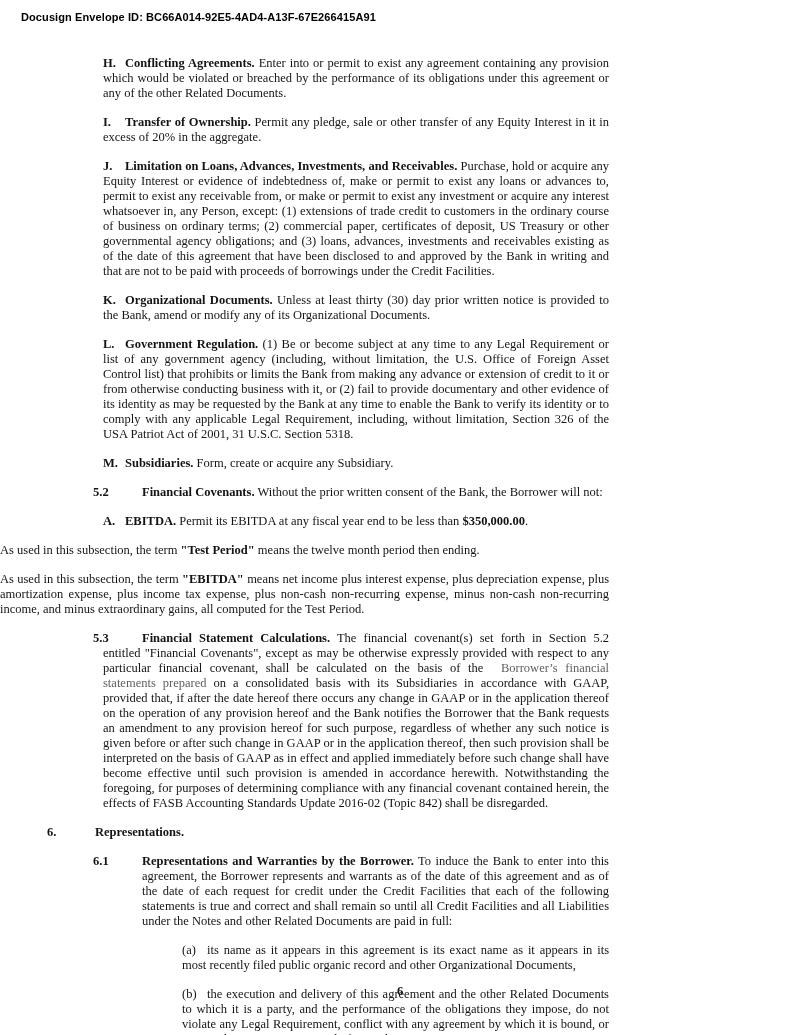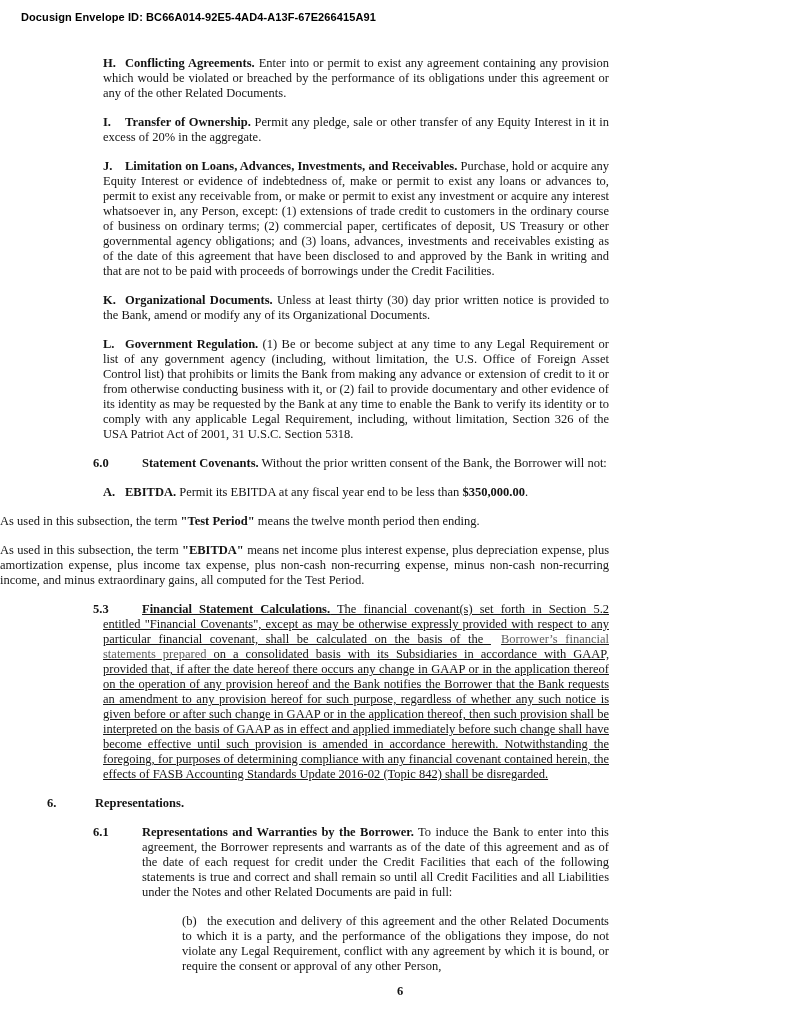--- a/index.html
+++ b/index.html
@@ -58,6 +58,7 @@
       <div class="blk lettered"><span class="marker">J.</span><span class="b ">Limitation on Loans, Advances, Investments, and Receivables.</span><span class=""> Purchase, hold or acquire any Equity Interest or evidence of indebtedness of, make or permit to exist any loans or advances to, permit to exist any receivable from, or make or permit to exist any investment or acquire any interest whatsoever in, any Person, except: (1) extensions of trade credit to customers in the ordinary course of business on ordinary terms; (2) commercial paper, certificates of deposit, US Treasury or other governmental agency obligations; and (3) loans, advances, investments and receivables existing as of the date of this agreement that have been disclosed to and approved by the Bank in writing and that are not to be paid with proceeds of borrowings under the Credit Facilities.</span></div>
       <div class="blk lettered"><span class="marker">K.</span><span class="b ">Organizational Documents.</span><span class=""> Unless at least thirty (30) day prior written notice is provided to the Bank, amend or modify any of its Organizational Documents.</span></div>
       <div class="blk lettered"><span class="marker">L.</span><span class="b ">Government Regulation.</span><span class=""> (1) Be or become subject at any time to any Legal Requirement or list of any government agency (including, without limitation, the U.S. Office of Foreign Asset Control list) that prohibits or limits the Bank from making any advance or extension of credit to it or from otherwise conducting business with it, or (2) fail to provide documentary and other evidence of its identity as may be requested by the Bank at any time to enable the Bank to verify its identity or to comply with any applicable Legal Requirement, including, without limitation, Section 326 of the USA Patriot Act of 2001, 31 U.S.C. Section 5318.</span></div>
+      <div class="blk lettered"><span class="marker">M.</span><span class="b ">Subsidiaries.</span><span class=""> Form, create or acquire any Subsidiary.</span></div>
       <div class="blk num-hang"><span class="marker">6.0</span><span class="b ">Statement Covenants.</span><span class=""> Without the prior written consent of the Bank, the Borrower will not:</span></div>
       <div class="blk lettered"><span class="marker">A.</span><span class="b ">EBITDA.</span><span class=""> Permit its EBITDA at any fiscal year end to be less than </span><span class="b ">$350,000.00</span><span class="">.</span></div>
       <div class="blk plain"><span class="">As used in this subsection, the term </span><span class="b ">"Test Period"</span><span class=""> means the twelve month period then ending.</span></div>

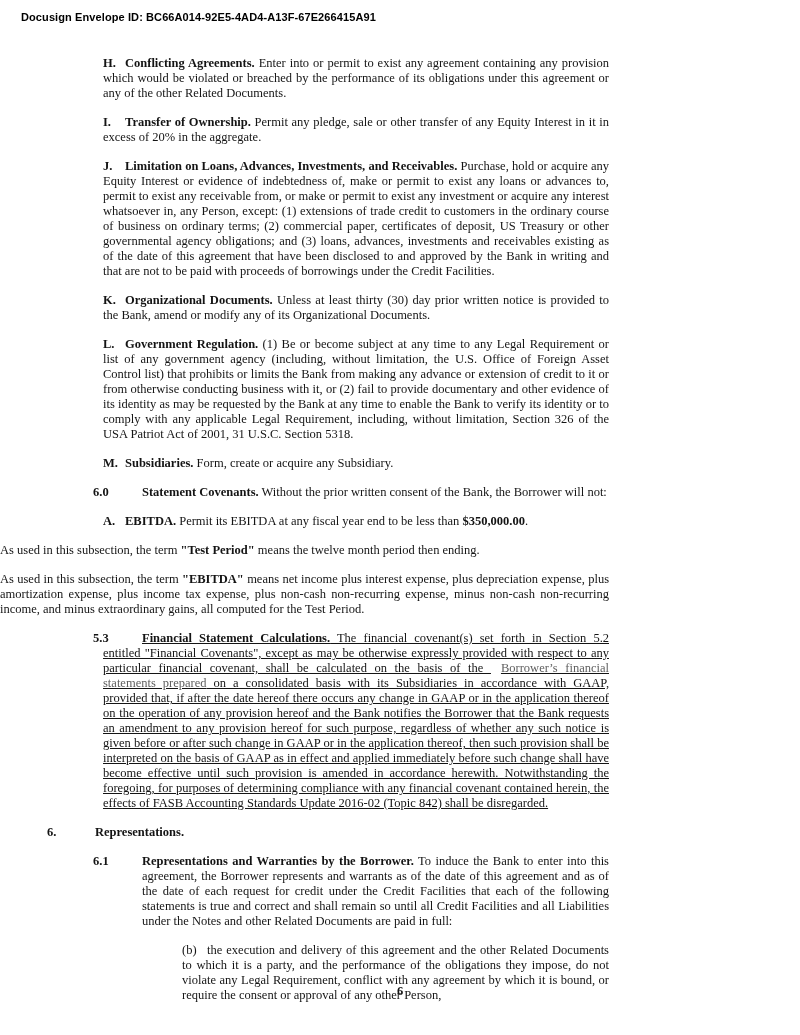--- a/index.html
+++ b/index.html
@@ -59,7 +59,7 @@
       <div class="blk lettered"><span class="marker">K.</span><span class="b ">Organizational Documents.</span><span class=""> Unless at least thirty (30) day prior written notice is provided to the Bank, amend or modify any of its Organizational Documents.</span></div>
       <div class="blk lettered"><span class="marker">L.</span><span class="b ">Government Regulation.</span><span class=""> (1) Be or become subject at any time to any Legal Requirement or list of any government agency (including, without limitation, the U.S. Office of Foreign Asset Control list) that prohibits or limits the Bank from making any advance or extension of credit to it or from otherwise conducting business with it, or (2) fail to provide documentary and other evidence of its identity as may be requested by the Bank at any time to enable the Bank to verify its identity or to comply with any applicable Legal Requirement, including, without limitation, Section 326 of the USA Patriot Act of 2001, 31 U.S.C. Section 5318.</span></div>
       <div class="blk lettered"><span class="marker">M.</span><span class="b ">Subsidiaries.</span><span class=""> Form, create or acquire any Subsidiary.</span></div>
-      <div class="blk num-hang"><span class="marker">6.0</span><span class="b ">Statement Covenants.</span><span class=""> Without the prior written consent of the Bank, the Borrower will not:</span></div>
+      <div class="blk num-hang"><span class="marker">5.2</span><span class="b ">Statement Covenants.</span><span class=""> Without the prior written consent of the Bank, the Borrower will not:</span></div>
       <div class="blk lettered"><span class="marker">A.</span><span class="b ">EBITDA.</span><span class=""> Permit its EBITDA at any fiscal year end to be less than </span><span class="b ">$350,000.00</span><span class="">.</span></div>
       <div class="blk plain"><span class="">As used in this subsection, the term </span><span class="b ">"Test Period"</span><span class=""> means the twelve month period then ending.</span></div>
       <div class="blk plain"><span class="">As used in this subsection, the term </span><span class="b ">"EBITDA"</span><span class=""> means net income plus interest expense, plus depreciation expense, plus amortization expense, plus income tax expense, plus non-cash non-recurring expense, minus non-cash non-recurring income, and minus extraordinary gains, all computed for the Test Period.</span></div>

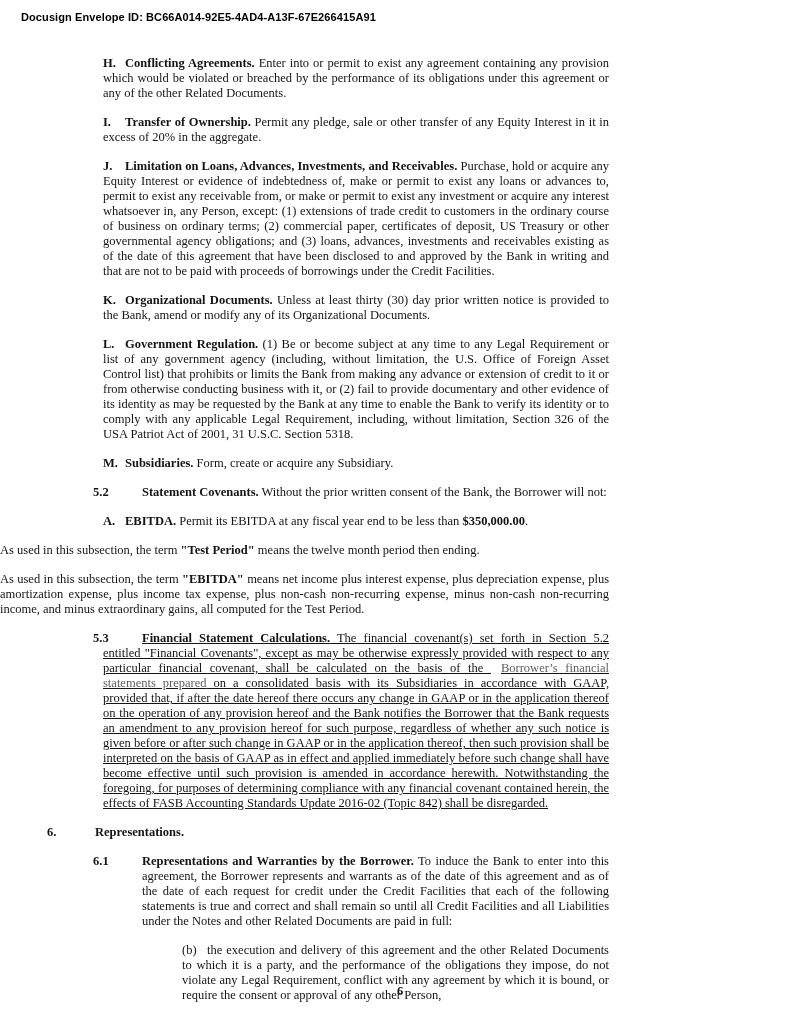--- a/index.html
+++ b/index.html
@@ -59,7 +59,7 @@
       <div class="blk lettered"><span class="marker">K.</span><span class="b ">Organizational Documents.</span><span class=""> Unless at least thirty (30) day prior written notice is provided to the Bank, amend or modify any of its Organizational Documents.</span></div>
       <div class="blk lettered"><span class="marker">L.</span><span class="b ">Government Regulation.</span><span class=""> (1) Be or become subject at any time to any Legal Requirement or list of any government agency (including, without limitation, the U.S. Office of Foreign Asset Control list) that prohibits or limits the Bank from making any advance or extension of credit to it or from otherwise conducting business with it, or (2) fail to provide documentary and other evidence of its identity as may be requested by the Bank at any time to enable the Bank to verify its identity or to comply with any applicable Legal Requirement, including, without limitation, Section 326 of the USA Patriot Act of 2001, 31 U.S.C. Section 5318.</span></div>
       <div class="blk lettered"><span class="marker">M.</span><span class="b ">Subsidiaries.</span><span class=""> Form, create or acquire any Subsidiary.</span></div>
-      <div class="blk num-hang"><span class="marker">5.2</span><span class="b ">Statement Covenants.</span><span class=""> Without the prior written consent of the Bank, the Borrower will not:</span></div>
+      <div class="blk num-hang"><span class="marker">5.2</span><span class="b ">Financial Covenants.</span><span class=""> Without the prior written consent of the Bank, the Borrower will not:</span></div>
       <div class="blk lettered"><span class="marker">A.</span><span class="b ">EBITDA.</span><span class=""> Permit its EBITDA at any fiscal year end to be less than </span><span class="b ">$350,000.00</span><span class="">.</span></div>
       <div class="blk plain"><span class="">As used in this subsection, the term </span><span class="b ">"Test Period"</span><span class=""> means the twelve month period then ending.</span></div>
       <div class="blk plain"><span class="">As used in this subsection, the term </span><span class="b ">"EBITDA"</span><span class=""> means net income plus interest expense, plus depreciation expense, plus amortization expense, plus income tax expense, plus non-cash non-recurring expense, minus non-cash non-recurring income, and minus extraordinary gains, all computed for the Test Period.</span></div>

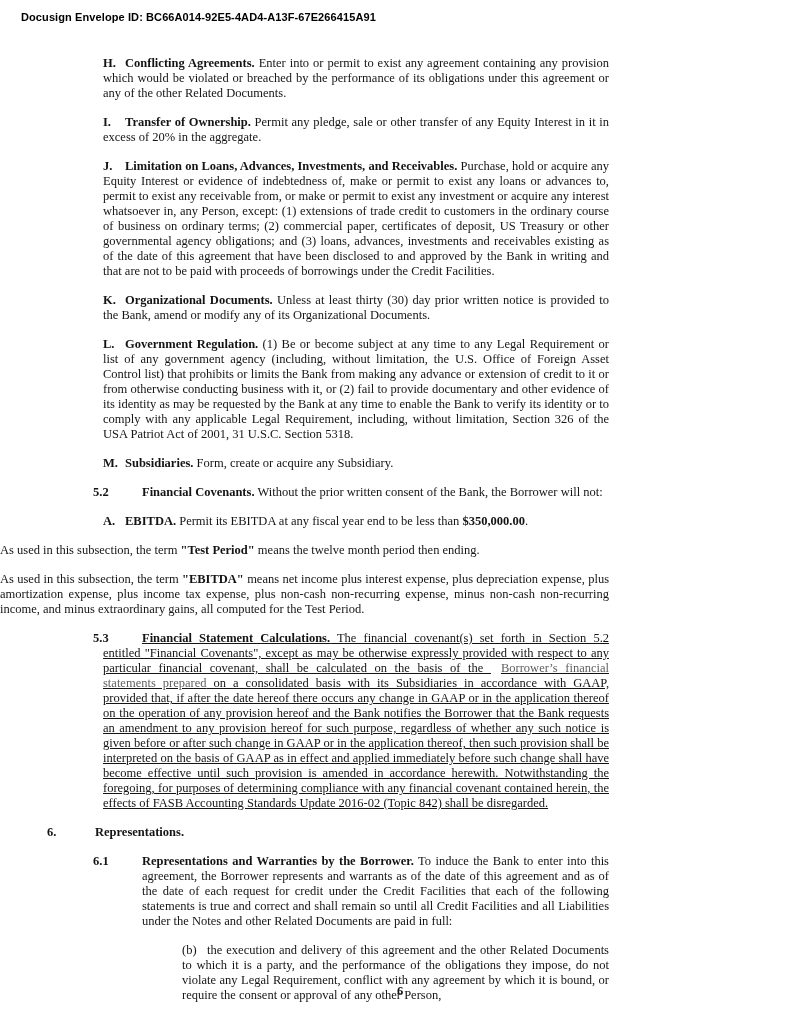--- a/index.html
+++ b/index.html
@@ -35,7 +35,7 @@
   .sub .marker { display: inline-block; width: 25px; font-weight: normal; }
   .num-hang { margin-left: 142px; }
   .num-hang .marker { position: absolute; left: -49px; top: 0; font-weight: bold; }
-  .num-flow { margin-left: 103px; text-indent: 39px; text-decoration: underline; }
+  .num-flow { margin-left: 103px; text-indent: 39px; }
   .num-flow .marker { position: absolute; left: -10px; top: 0; font-weight: bold; text-indent: 0; }
   .section { margin-left: 95px; }
   .section .marker { position: absolute; left: -48px; top: 0; font-weight: bold; }

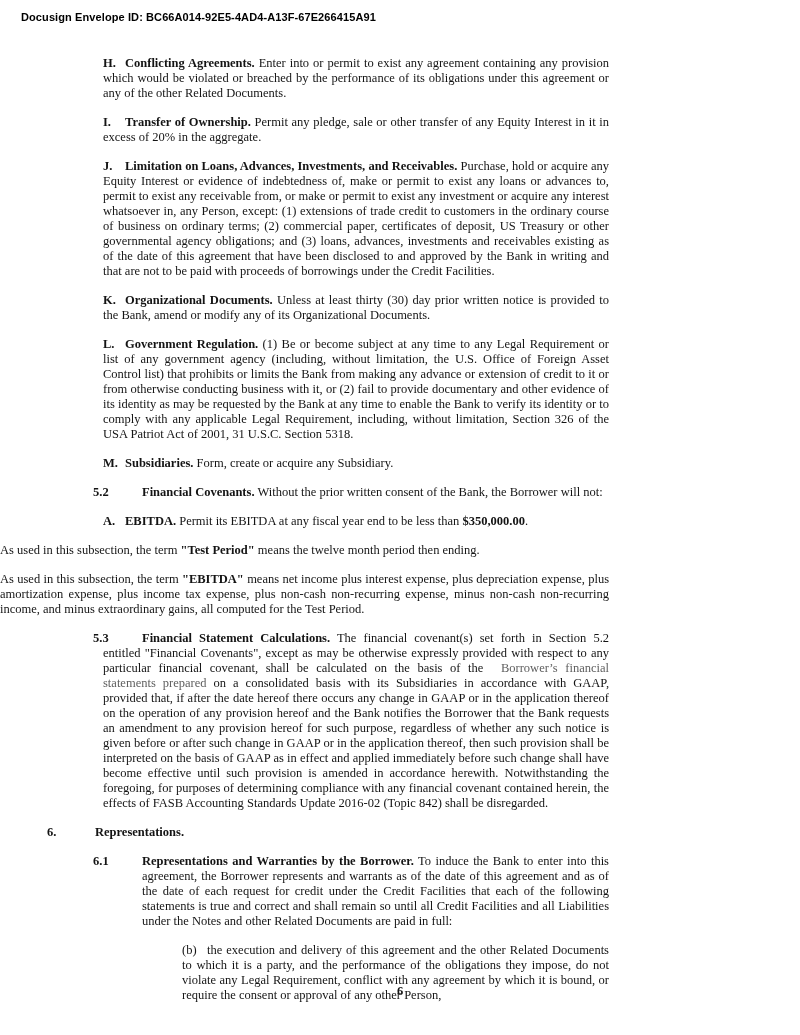--- a/index.html
+++ b/index.html
@@ -66,6 +66,7 @@
       <div class="blk num-flow"><span class="marker">5.3</span><span class="b ">Financial Statement Calculations.</span><span class=""> The financial covenant(s) set forth in Section 5.2 entitled "Financial Covenants", except as may be otherwise expressly provided with respect to any particular financial covenant, shall be calculated on the basis of the </span><span class="muted">Borrower’s financial statements prepared</span><span class=""> on a consolidated basis with its Subsidiaries in accordance with GAAP, provided that, if after the date hereof there occurs any change in GAAP or in the application thereof on the operation of any provision hereof and the Bank notifies the Borrower that the Bank requests an amendment to any provision hereof for such purpose, regardless of whether any such notice is given before or after such change in GAAP or in the application thereof, then such provision shall be interpreted on the basis of GAAP as in effect and applied immediately before such change shall have become effective until such provision is amended in accordance herewith. Notwithstanding the foregoing, for purposes of determining compliance with any financial covenant contained herein, the effects of FASB Accounting Standards Update 2016-02 (Topic 842) shall be disregarded.</span></div>
       <div class="blk section"><span class="marker">6.</span><span class="b ">Representations.</span></div>
       <div class="blk num-hang"><span class="marker">6.1</span><span class="b ">Representations and Warranties by the Borrower.</span><span class=""> To induce the Bank to enter into this agreement, the Borrower represents and warrants as of the date of this agreement and as of the date of each request for credit under the Credit Facilities that each of the following statements is true and correct and shall remain so until all Credit Facilities and all Liabilities under the Notes and other Related Documents are paid in full:</span></div>
+      <div class="blk sub"><span class="marker">(a)</span><span class="">its name as it appears in this agreement is its exact name as it appears in its most recently filed public organic record and other Organizational Documents,</span></div>
       <div class="blk sub"><span class="marker">(b)</span><span class="">the execution and delivery of this agreement and the other Related Documents to which it is a party, and the performance of the obligations they impose, do not violate any Legal Requirement, conflict with any agreement by which it is bound, or require the consent or approval of any other Person,</span></div>
     </div>
 

